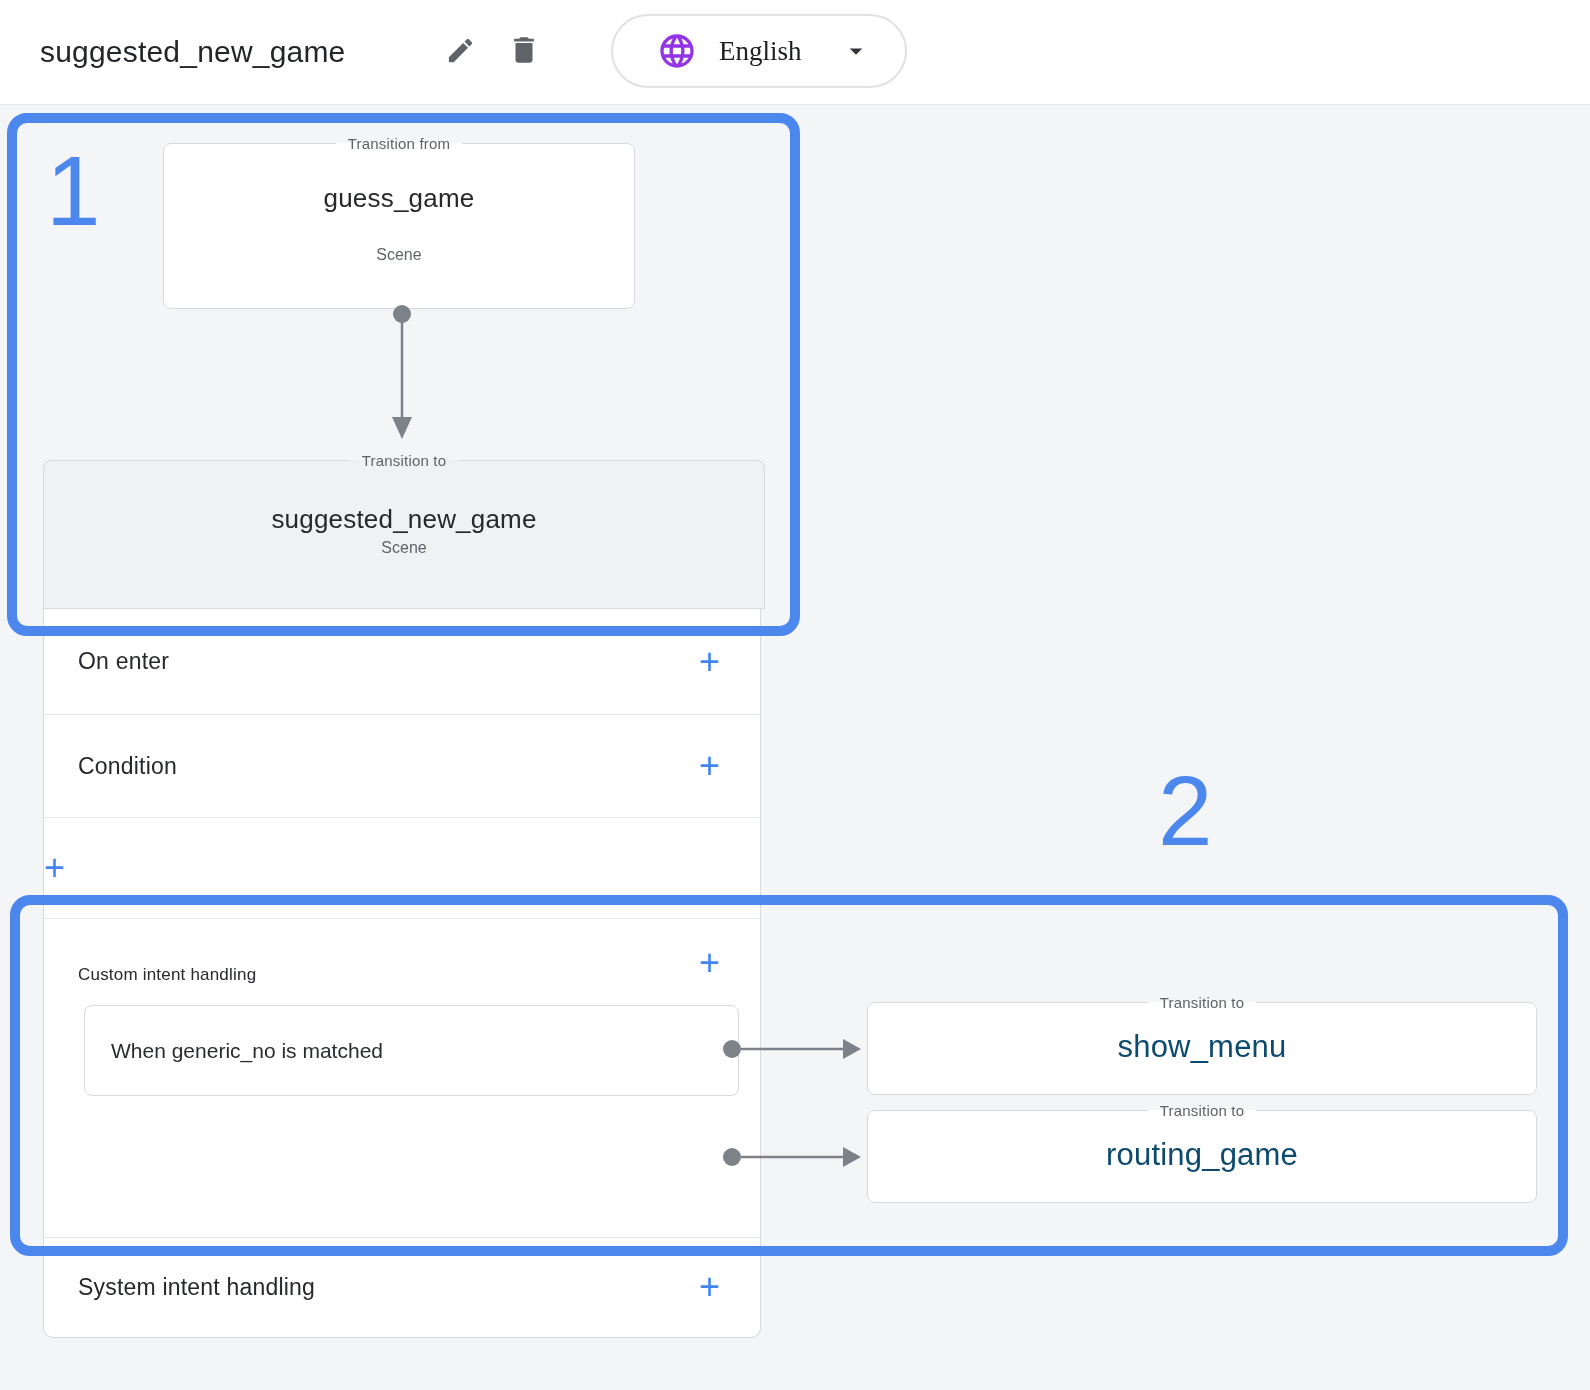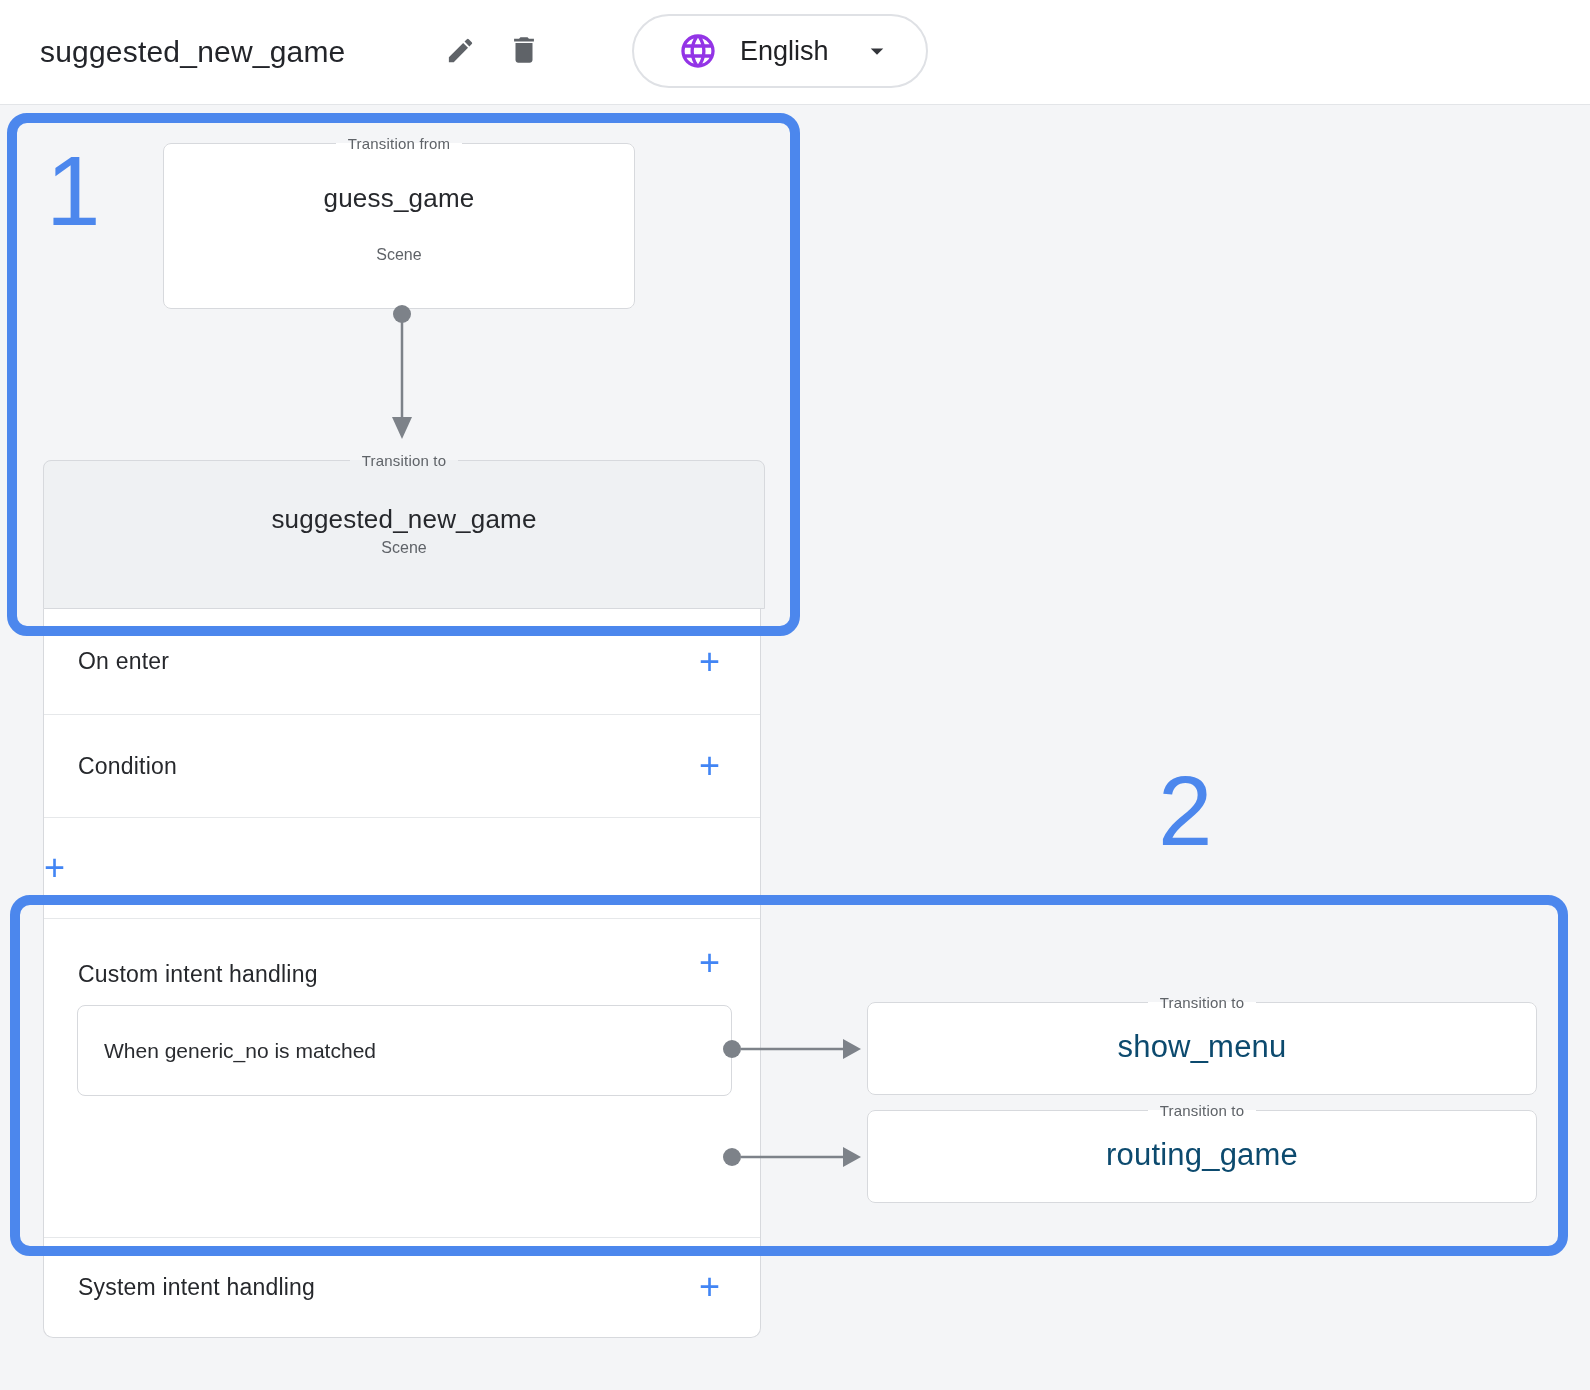--- a/index.html
+++ b/index.html
@@ -14,7 +14,7 @@
   .icon-btn{position:absolute;top:0;height:104px;display:flex;align-items:center;justify-content:center;cursor:pointer;}
   .icon-btn.edit{left:436px;width:48px;}
   .icon-btn.delete{left:498px;width:52px;}
-  .lang-pill{position:absolute;left:632px;top:14px;width:296px;height:74px;border:2px solid #dfe1e5;border-radius:38px;background:#fff;display:flex;align-items:center;box-sizing:border-box;cursor:pointer;}
+  .lang-pill{position:absolute;left:611px;top:14px;width:296px;height:74px;border:2px solid #dfe1e5;border-radius:38px;background:#fff;display:flex;align-items:center;box-sizing:border-box;cursor:pointer;font-family:Liberation Serif, serif;}
   .lang-pill .globe{margin-left:44px;display:flex;align-items:center;}
   .lang-pill .lang-label{margin-left:22px;font-size:27px;color:#202124;flex:1;}
   .lang-pill .caret{margin-right:34px;display:flex;align-items:center;}

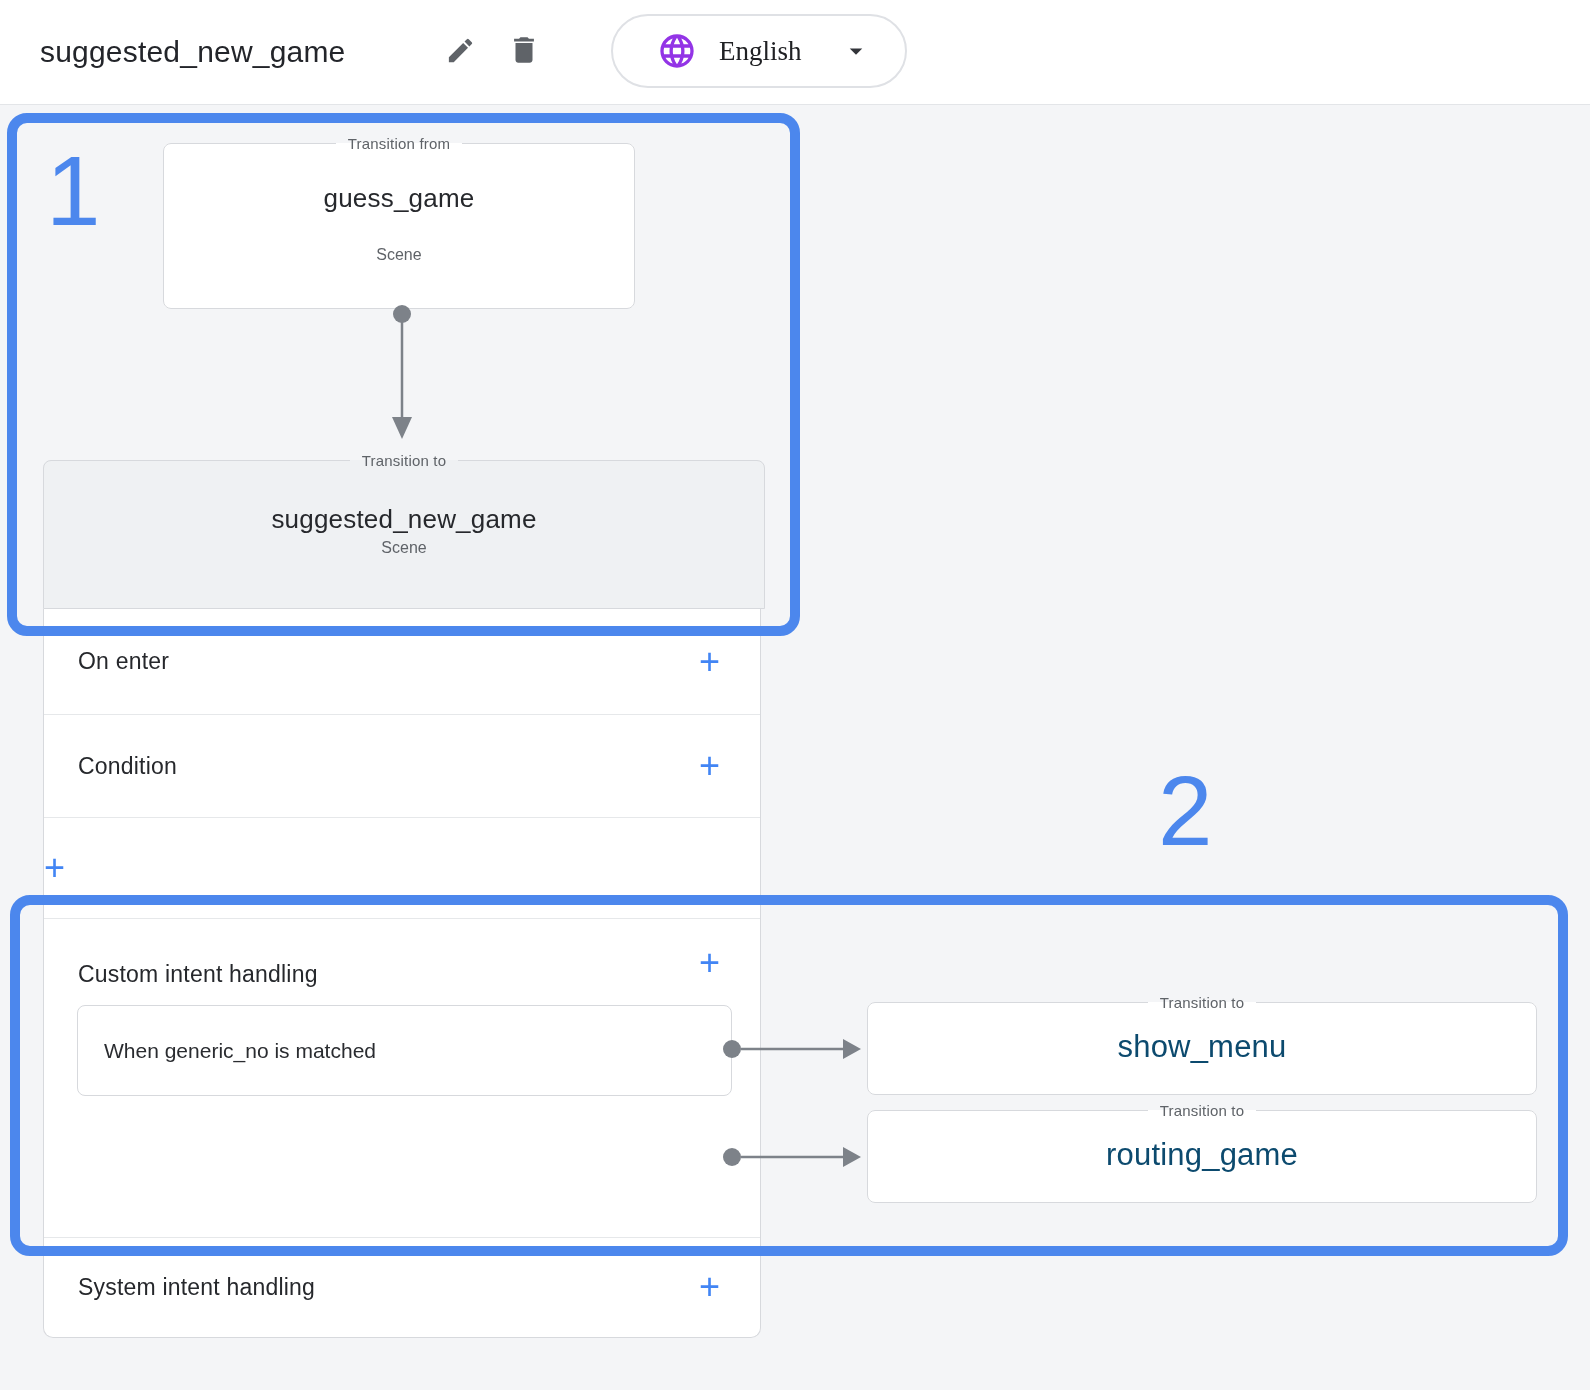--- a/index.html
+++ b/index.html
@@ -40,7 +40,7 @@
   .row-custom{height:319px;display:block;}
   .row-system{height:99px;}
   .custom-head{height:88px;display:flex;align-items:center;}
-  .custom-head .rlabel{padding-left:34px;font-size:23px;color:#26282c;flex:1;margin-top:23px;}
+  .custom-head .rlabel{padding-left:34px;font-size:17px;color:#26282c;flex:1;margin-top:23px;}
   .custom-head .plus{padding-right:40px;font-size:36px;color:#4285f4;line-height:1;cursor:pointer;}
   .intent-box{position:absolute;left:33px;width:655px;height:91px;background:#fff;border:1.5px solid #d7d9dd;border-radius:8px;box-sizing:border-box;display:flex;align-items:center;cursor:pointer;}
   .intent-box .ilabel{padding-left:26px;font-size:21px;color:#2a2c30;}

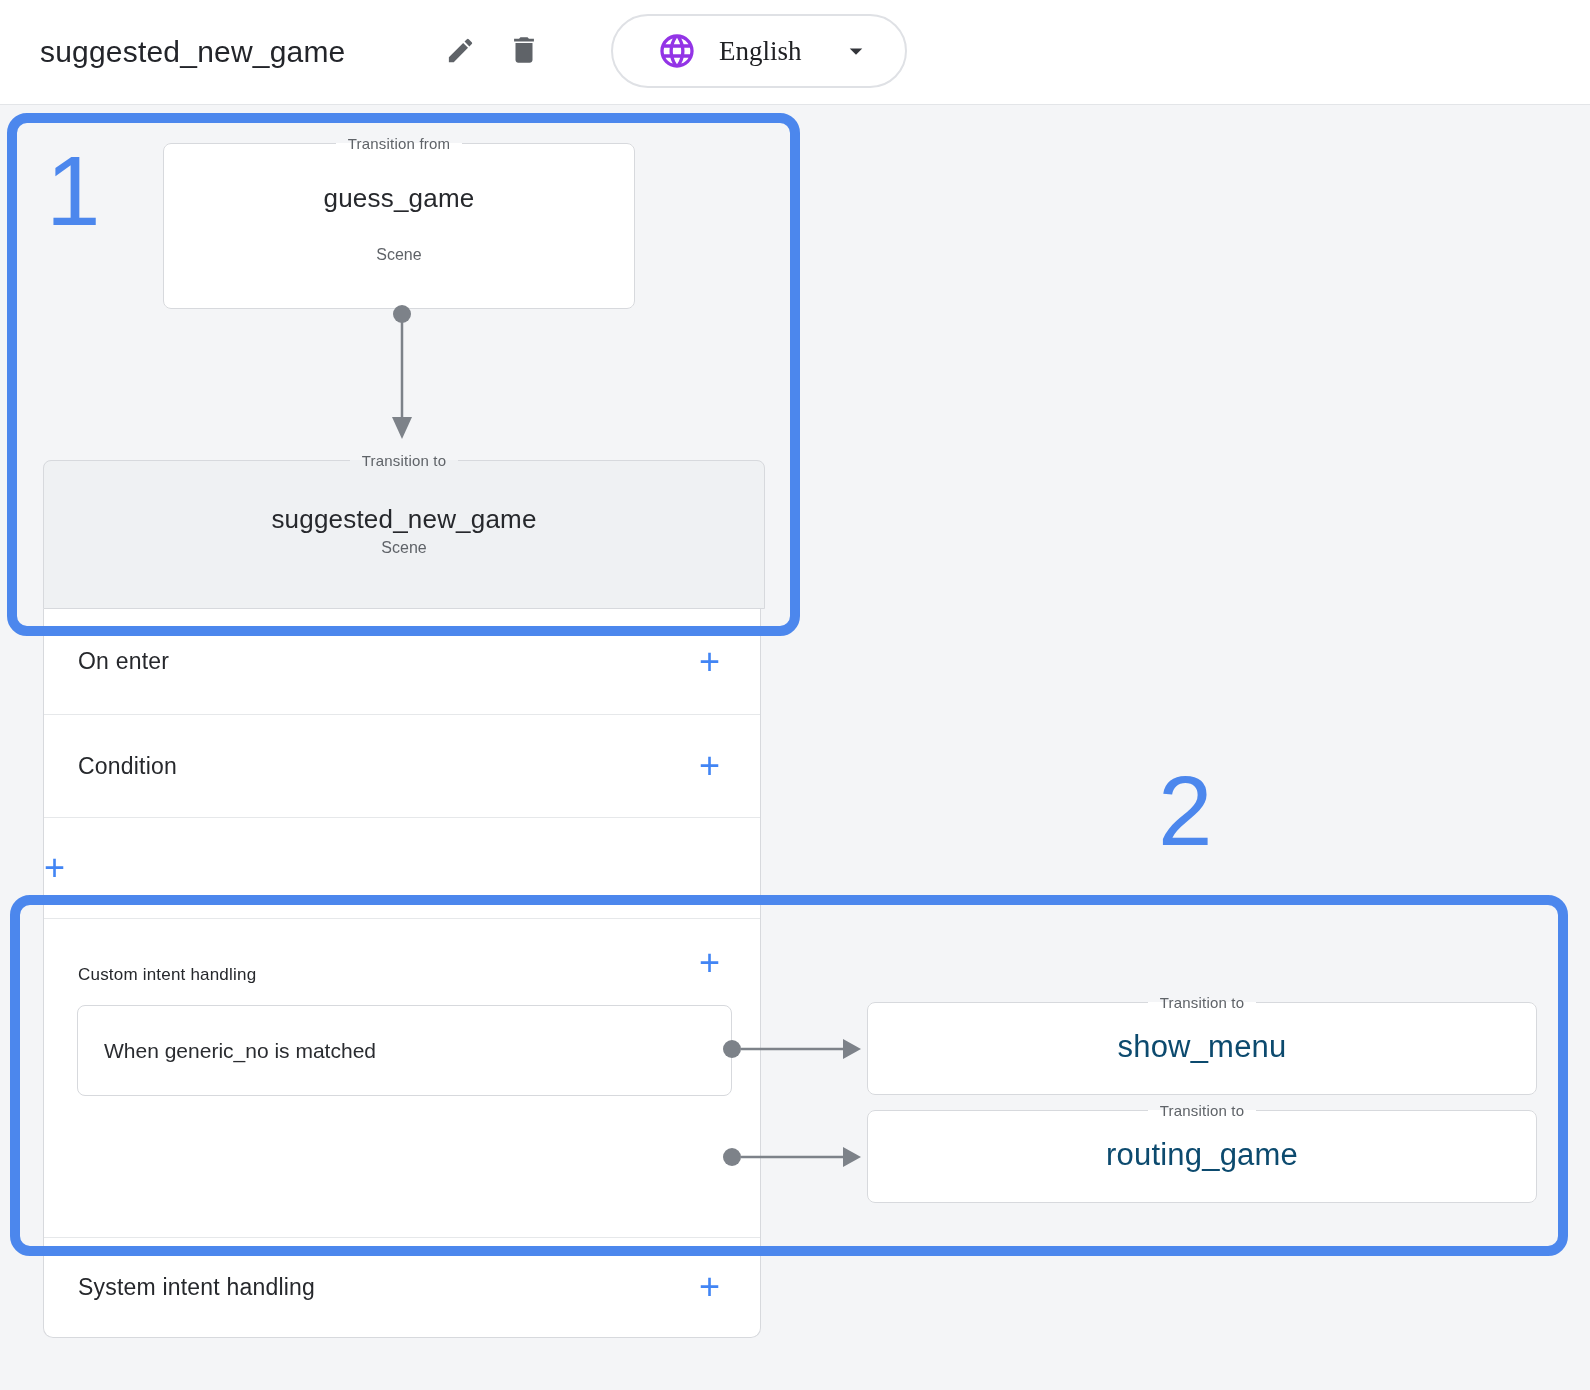--- a/index.html
+++ b/index.html
@@ -42,7 +42,7 @@
   .custom-head{height:88px;display:flex;align-items:center;}
   .custom-head .rlabel{padding-left:34px;font-size:17px;color:#26282c;flex:1;margin-top:23px;}
   .custom-head .plus{padding-right:40px;font-size:36px;color:#4285f4;line-height:1;cursor:pointer;}
-  .intent-box{position:absolute;left:33px;width:655px;height:91px;background:#fff;border:1.5px solid #d7d9dd;border-radius:8px;box-sizing:border-box;display:flex;align-items:center;cursor:pointer;}
+  .intent-box{position:absolute;left:40px;width:655px;height:91px;background:#fff;border:1.5px solid #d7d9dd;border-radius:8px;box-sizing:border-box;display:flex;align-items:center;cursor:pointer;}
   .intent-box .ilabel{padding-left:26px;font-size:21px;color:#2a2c30;}
   .intent-box.first{top:86px;}
   .intent-box.second{top:194px;}

